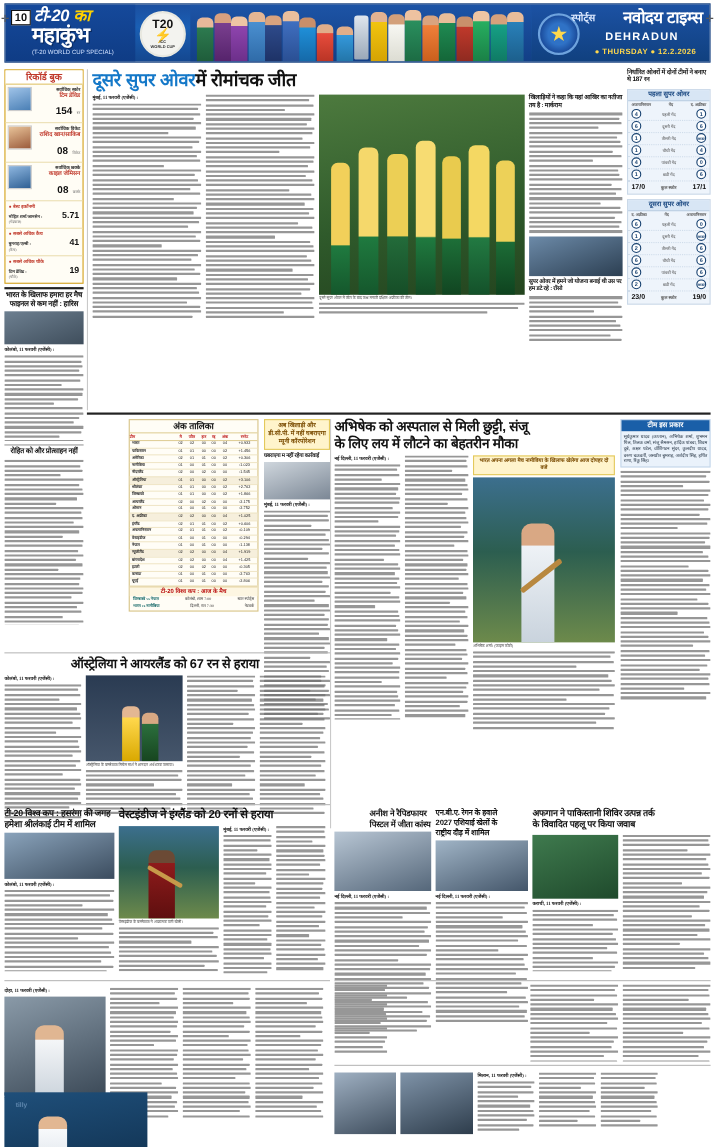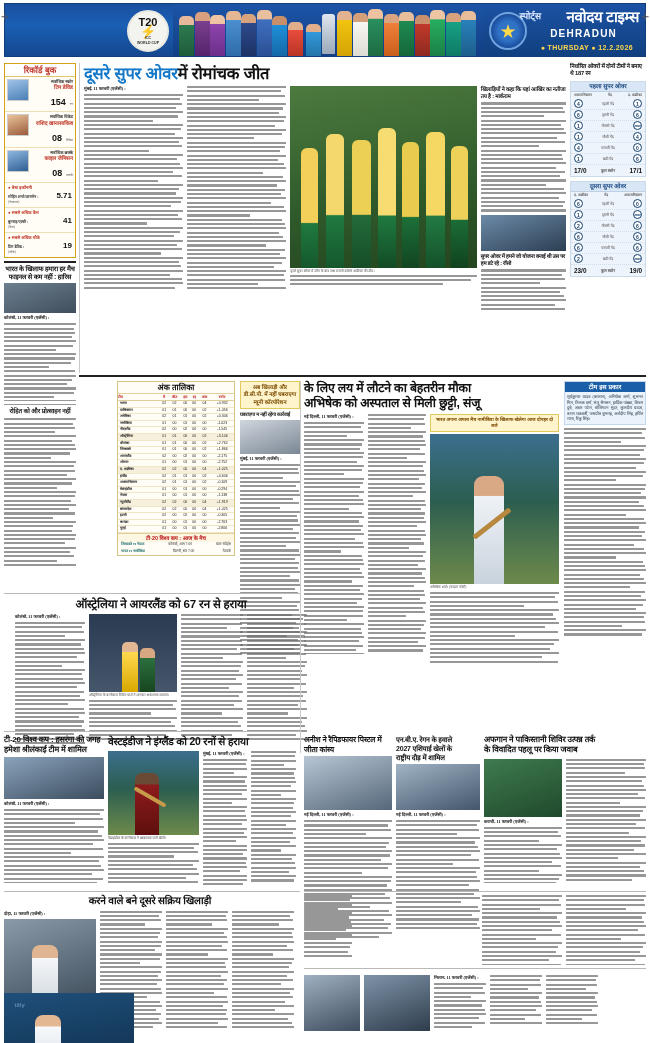--- a/index.html
+++ b/index.html
@@ -160,6 +160,15 @@
 <div class="page">
 
   <div class="masthead">
+    <div class="mh-left">
+      <div class="issue-num">10</div>
+      <div class="mh-t20">
+        <span>टी-20</span>
+        <span class="ka">का</span>
+      </div>
+      <div class="mh-maha">महाकुंभ</div>
+      <div class="mh-sub">(T-20 WORLD CUP SPECIAL)</div>
+    </div>
 
     <div class="wc-logo">
       <b>T20</b>

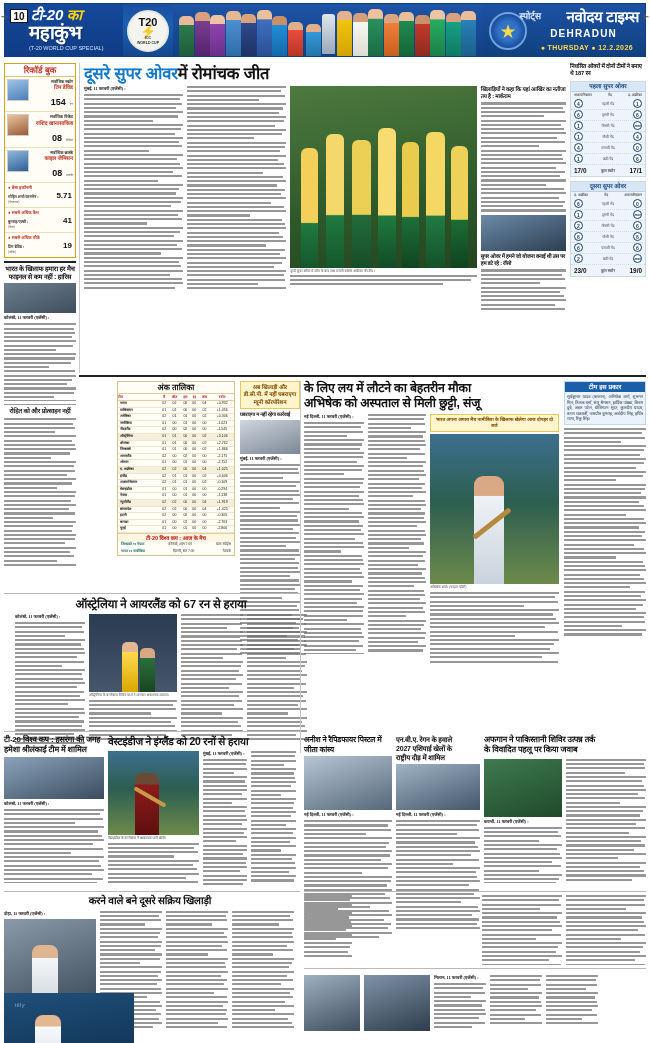--- a/index.html
+++ b/index.html
@@ -892,8 +892,8 @@
     </div>
 
     <div class="col" style="left:300px;top:318px;width:255px;">
+      <div class="hl" style="font-size:12.4px;line-height:15px;">अभिषेक को अस्पताल से मिली छुट्टी, संजू</div>
       <div class="hl" style="font-size:12.4px;line-height:15px;">के लिए लय में लौटने का बेहतरीन मौका</div>
-      <div class="hl" style="font-size:12.4px;line-height:15px;">अभिषेक को अस्पताल से मिली छुट्टी, संजू</div>
       <div style="display:flex;gap:4px;margin-top:3px;">
         <div style="width:60px;">
           <div class="byline">नई दिल्ली, 11 फरवरी (एजेंसी) :</div>

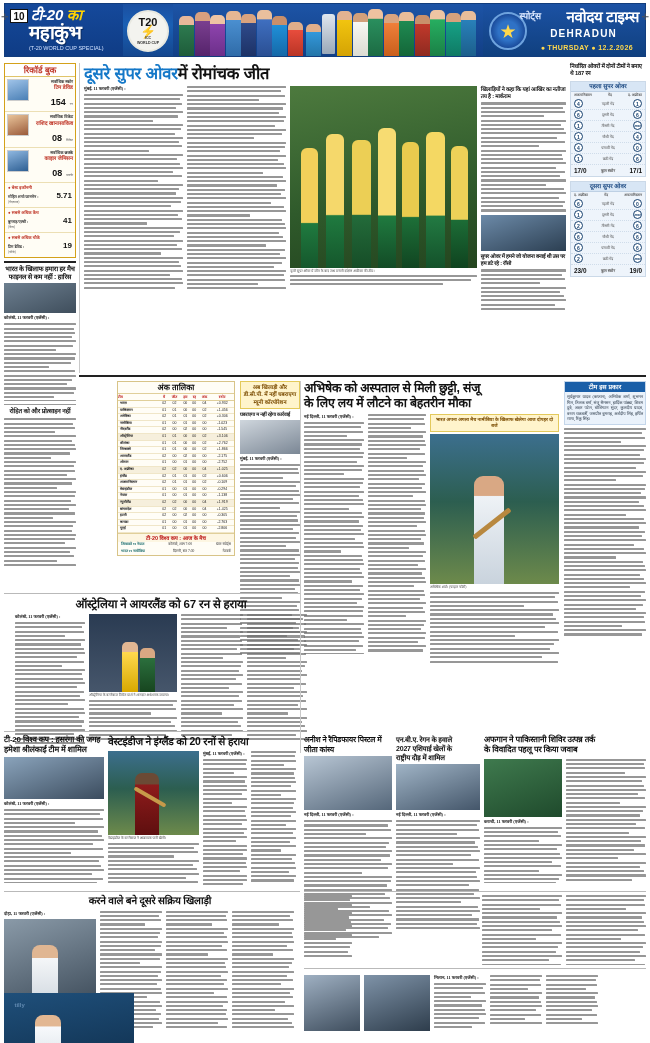--- a/index.html
+++ b/index.html
@@ -1111,7 +1111,7 @@
 
     <div class="rule-h" style="left:0;top:530px;width:296px;"></div>
 
-    <div class="col" style="left:11px;top:534px;width:292px;">
+    <div class="col" style="left:0;top:534px;width:292px;">
       <div class="hl" style="font-size:11.6px;line-height:14px;text-align:center;">ऑस्ट्रेलिया ने आयरलैंड को 67 रन से हराया</div>
       <div style="display:flex;gap:4px;margin-top:3px;">
         <div style="width:70px;">

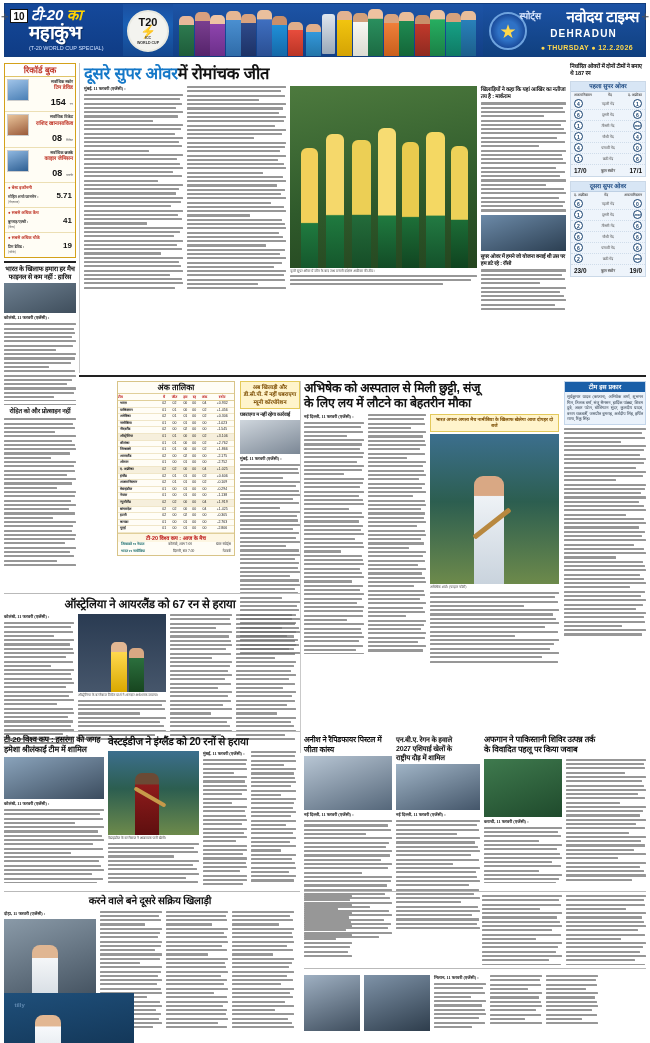--- a/index.html
+++ b/index.html
@@ -1366,7 +1366,7 @@
     </div>
 
     <div class="col" style="left:300px;top:672px;width:88px;">
-      <div class="hl" style="font-size:7.6px;line-height:9.6px;">अनीश ने रैपिडफायर पिस्टल में जीता कांस्य</div>
+      <div class="hl" style="font-size:7.6px;line-height:9.6px;margin-left:32px;">अनीश ने रैपिडफायर पिस्टल में जीता कांस्य</div>
       <div class="photo portrait" style="height:54px;margin:2px 0;background:linear-gradient(160deg,#b8c6d4,#55677a);"></div>
       <div class="byline">नई दिल्ली, 11 फरवरी (एजेंसी) :</div>
       <div class="tlines" style="height:118px;margin-top:2px;">

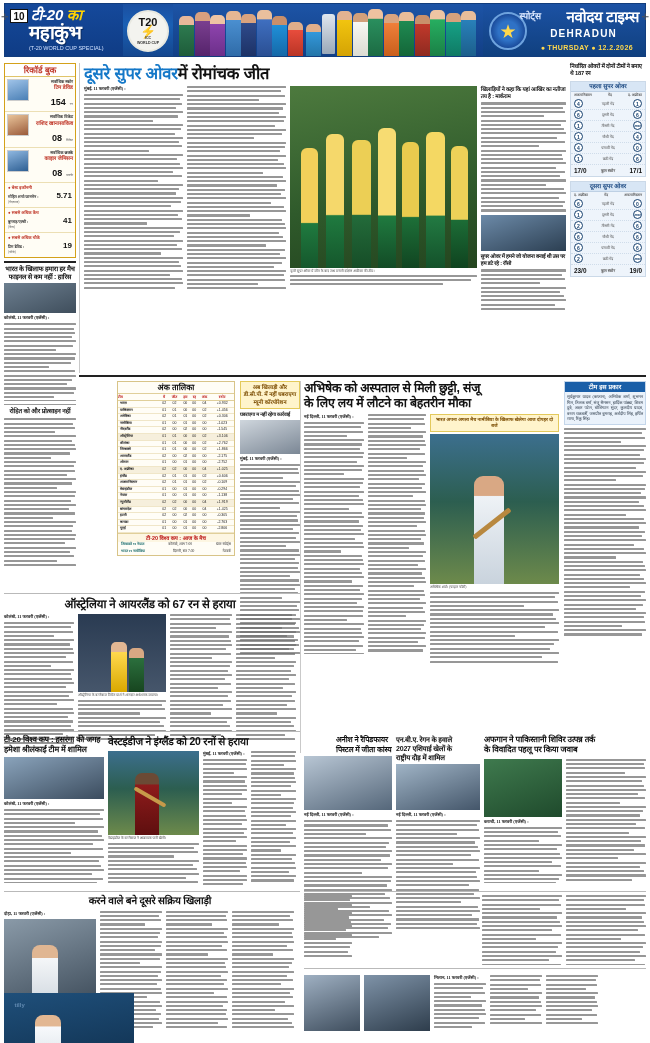--- a/index.html
+++ b/index.html
@@ -1502,7 +1502,6 @@
     <div class="rule-h" style="left:300px;top:828px;width:342px;"></div>
 
     <div class="col" style="left:0;top:832px;width:292px;">
-      <div class="hl" style="font-size:10.2px;line-height:12.6px;text-align:center;">करने वाले बने दूसरे सक्रिय खिलाड़ी</div>
       <div style="display:flex;gap:4px;margin-top:3px;">
         <div style="width:92px;">
           <div class="byline">दोहा, 11 फरवरी (एजेंसी) :</div>

